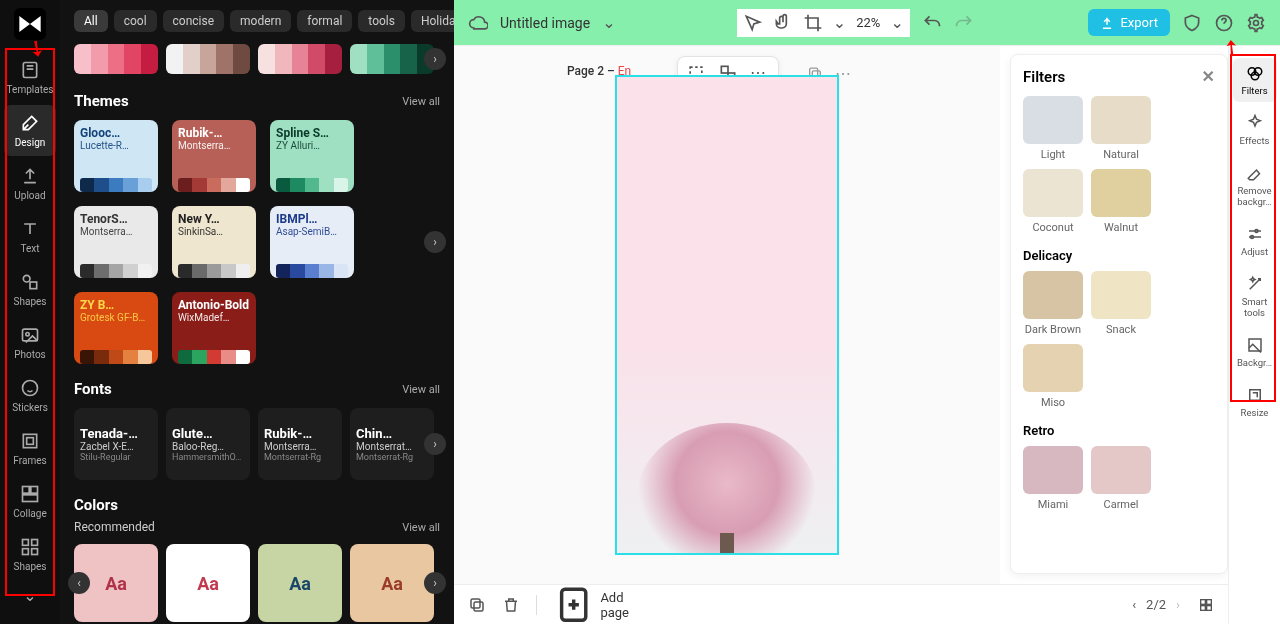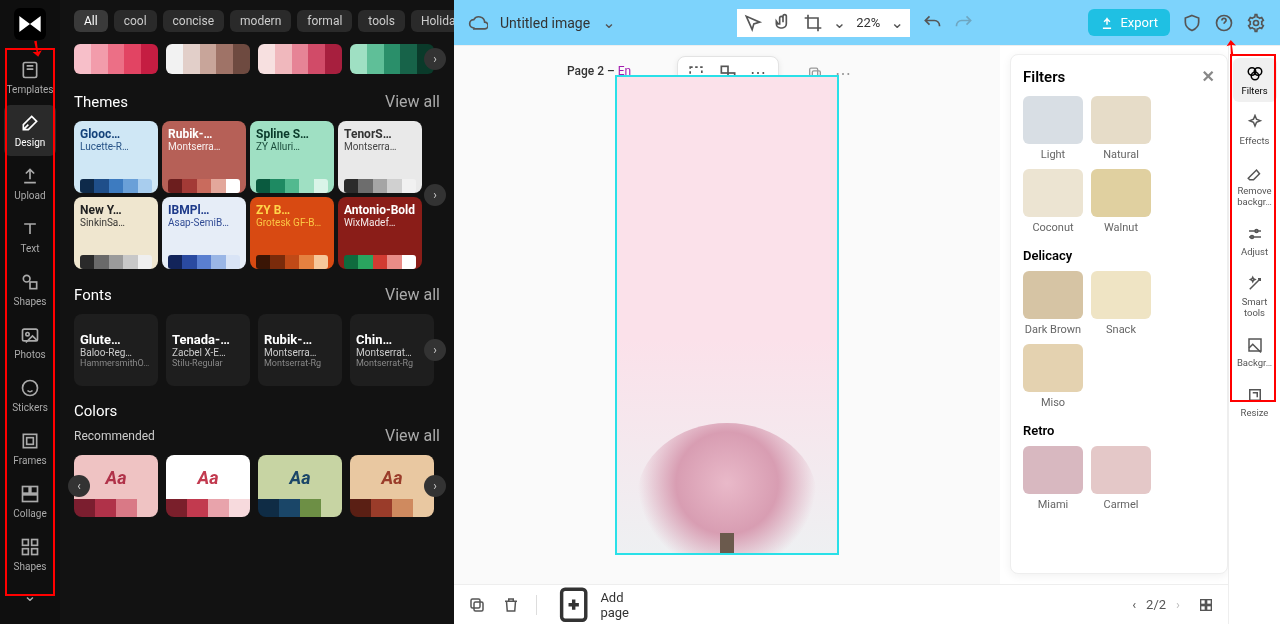--- a/index.html
+++ b/index.html
@@ -52,7 +52,7 @@
 .colc .bot i { flex:1; }
 
 
-.topbar { position:absolute; left:454px; top:0; right:0; height:46px; display:flex; align-items:center; padding:0 14px; gap:12px; border-bottom:1px solid #eee; background:#7dd3fc; }
+.topbar { position:absolute; left:454px; top:0; right:0; height:46px; display:flex; align-items:center; padding:0 14px; gap:12px; border-bottom:1px solid #eee; background:#86efac; }
 .topbar .title { font-size:14px; color:#333; }
 .tb-ic { width:20px; height:20px; color:#555; cursor:pointer; }
 .spacer { flex:1; }

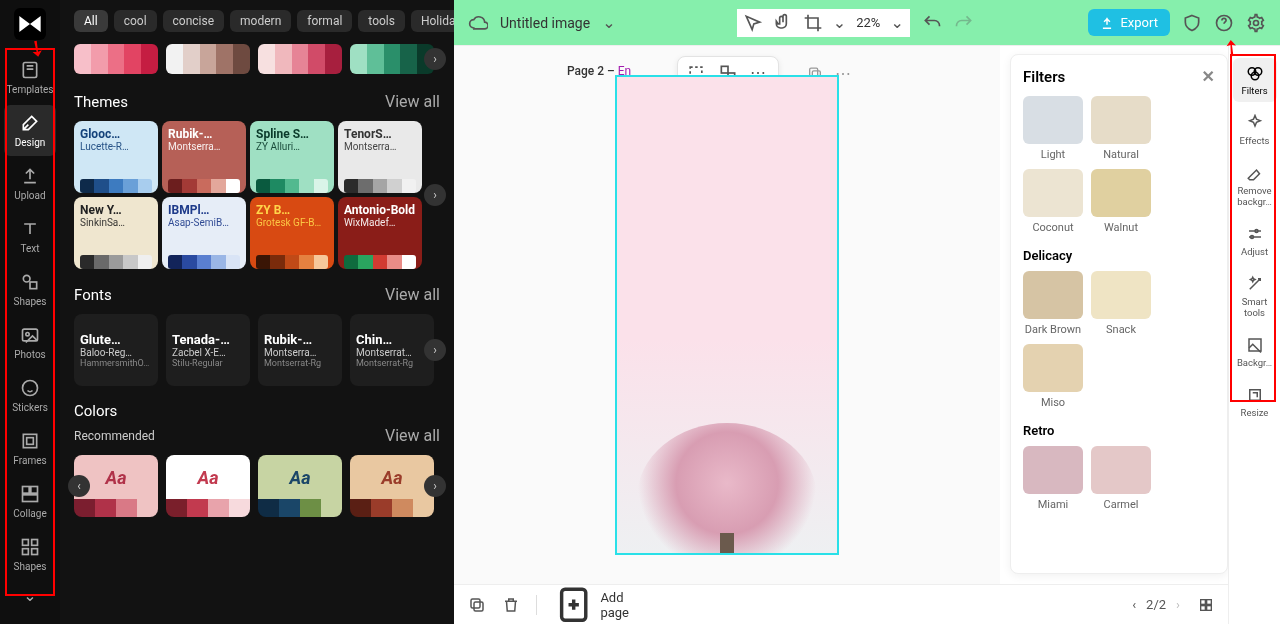--- a/index.html
+++ b/index.html
@@ -484,7 +484,7 @@
 </div>
 
 <div class="canvas-wrap">
-  <div class="page-label"><b>Page 2 – </b><span style="color:#a21caf">En</span></div>
+  <div class="page-label"><b>Page 2 – </b><span style="color:#ef4444">En</span></div>
   <div class="float-tools">
     <div class="tb-ic">
         <svg viewBox="0 0 24 24" fill="none" stroke="currentColor" stroke-width="2">

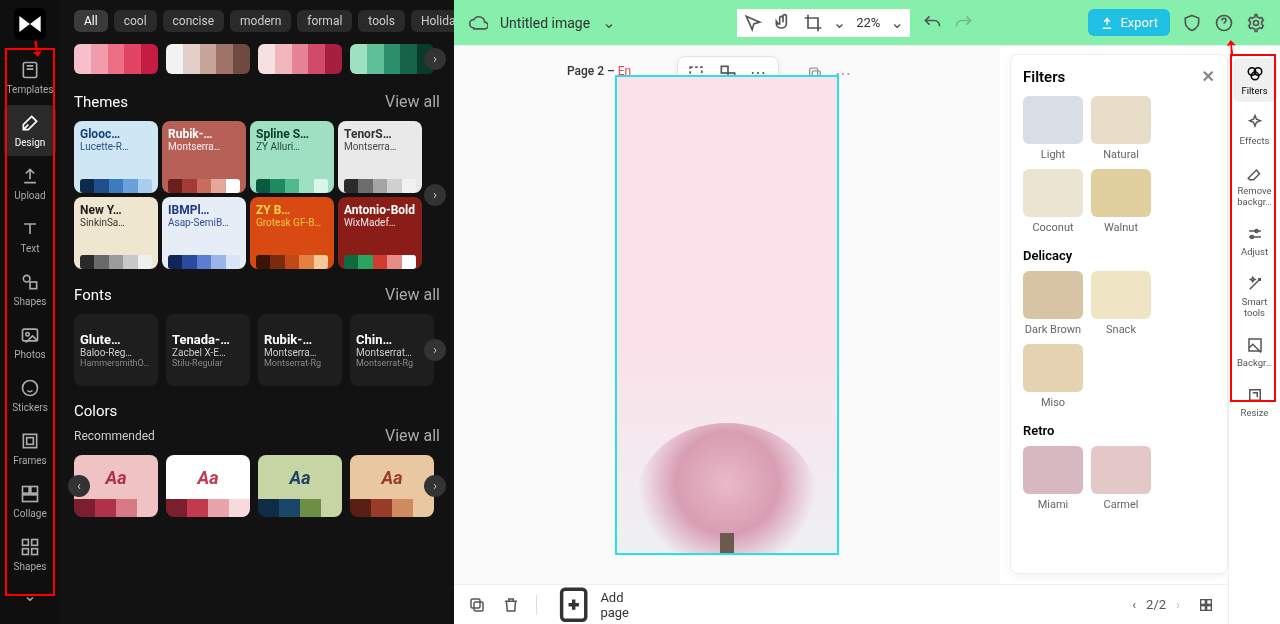--- a/index.html
+++ b/index.html
@@ -29,7 +29,7 @@
 .scroll-btn.left { left:-6px; right:auto; }
 
 .sec-head { display:flex; justify-content:space-between; align-items:center; margin:4px 0 10px; }
-.sec-head h3 { font-size:15px; font-weight:400; }
+.sec-head h3 { font-size:15px; font-weight:700; }
 .sec-head a { font-size:16px; color:#aaa; cursor:pointer; }
 
 .theme-grid { display:flex; flex-wrap:wrap; gap:4px; position:relative; margin-bottom:16px; }

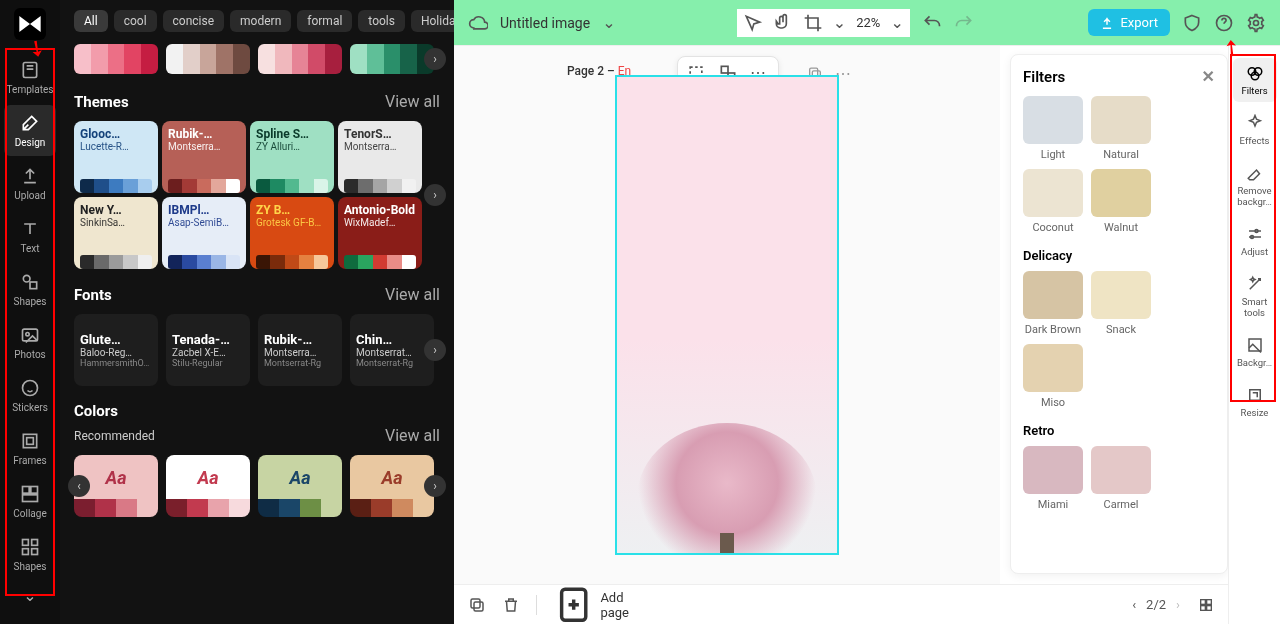--- a/index.html
+++ b/index.html
@@ -30,7 +30,7 @@
 
 .sec-head { display:flex; justify-content:space-between; align-items:center; margin:4px 0 10px; }
 .sec-head h3 { font-size:15px; font-weight:700; }
-.sec-head a { font-size:16px; color:#aaa; cursor:pointer; }
+.sec-head a { font-size:11px; color:#aaa; cursor:pointer; }
 
 .theme-grid { display:flex; flex-wrap:wrap; gap:4px; position:relative; margin-bottom:16px; }
 .theme { width:84px; height:72px; border-radius:8px; padding:6px 6px 0 6px; overflow:hidden; font-size:11px; display:flex; flex-direction:column; }

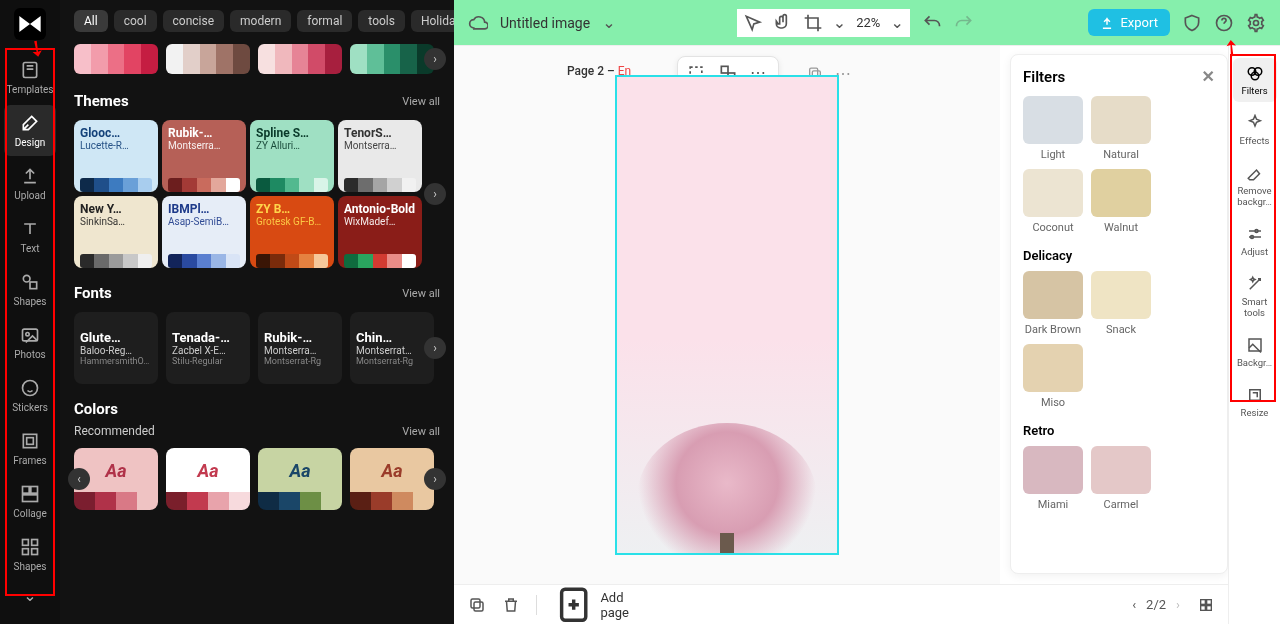--- a/index.html
+++ b/index.html
@@ -32,7 +32,7 @@
 .sec-head h3 { font-size:15px; font-weight:700; }
 .sec-head a { font-size:11px; color:#aaa; cursor:pointer; }
 
-.theme-grid { display:flex; flex-wrap:wrap; gap:4px; position:relative; margin-bottom:16px; }
+.theme-grid { display:flex; flex-wrap:wrap; gap:14px; position:relative; margin-bottom:16px; }
 .theme { width:84px; height:72px; border-radius:8px; padding:6px 6px 0 6px; overflow:hidden; font-size:11px; display:flex; flex-direction:column; }
 .theme .t1 { font-weight:700; font-size:12px; white-space:nowrap; overflow:hidden; text-overflow:ellipsis; }
 .theme .t2 { font-size:10px; opacity:.9; white-space:nowrap; overflow:hidden; text-overflow:ellipsis; margin-bottom:4px; }

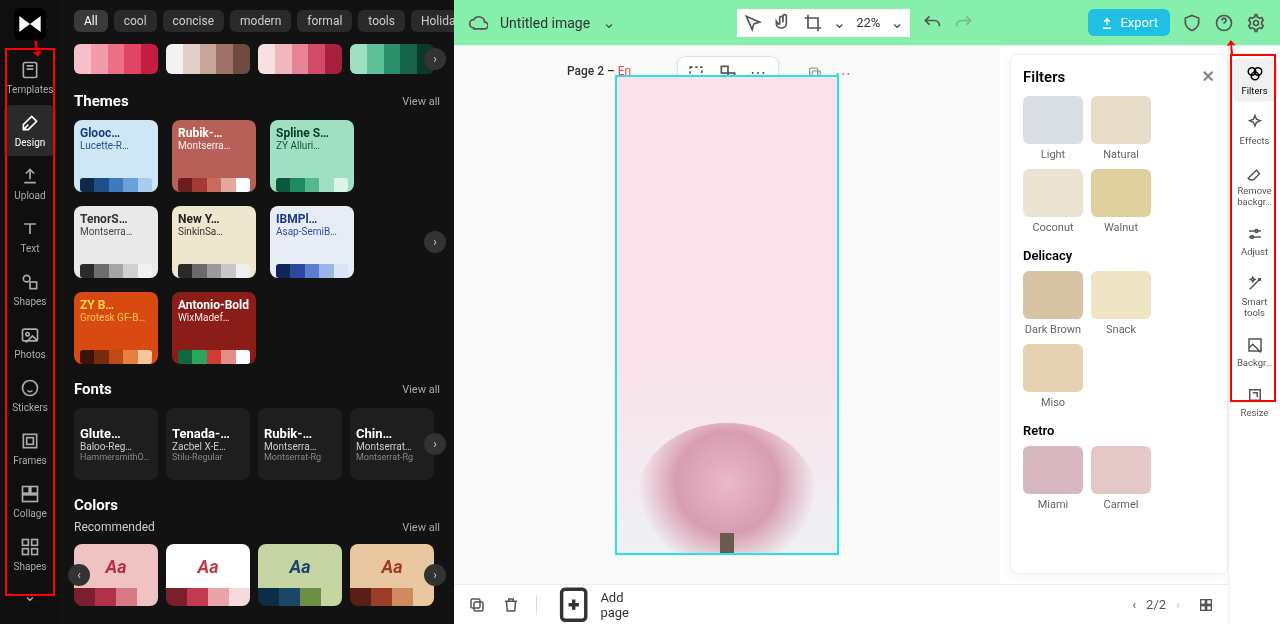--- a/index.html
+++ b/index.html
@@ -347,14 +347,14 @@
     </div>
   <div class="font-grid" id="font-grid">
     <div class="fontc">
+        <div class="f1">Tenada-…</div>
+        <div class="f2">Zacbel X-E…</div>
+        <div class="f3">Stilu-Regular</div>
+      </div>
+      <div class="fontc">
         <div class="f1">Glute…</div>
         <div class="f2">Baloo-Reg…</div>
         <div class="f3">HammersmithO…</div>
-      </div>
-      <div class="fontc">
-        <div class="f1">Tenada-…</div>
-        <div class="f2">Zacbel X-E…</div>
-        <div class="f3">Stilu-Regular</div>
       </div>
       <div class="fontc">
         <div class="f1">Rubik-…</div>

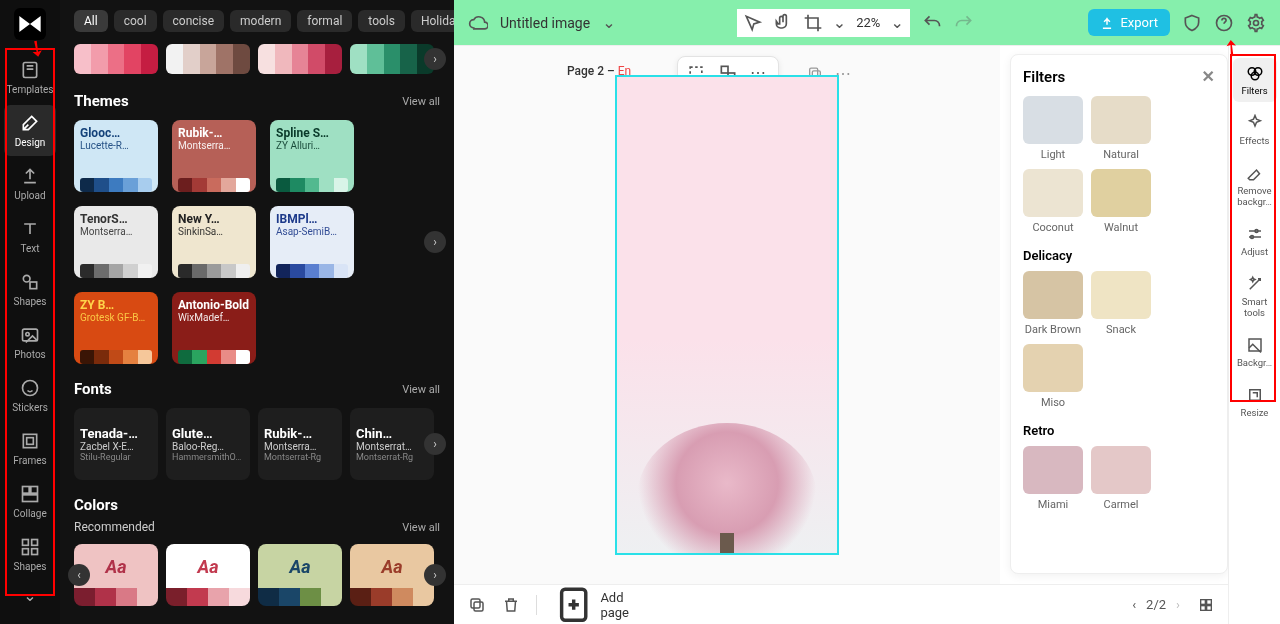--- a/index.html
+++ b/index.html
@@ -46,7 +46,7 @@
 .fontc .f3 { font-size:9px; color:#888; white-space:nowrap; overflow:hidden; text-overflow:ellipsis; }
 
 .color-grid { display:flex; gap:8px; position:relative; }
-.colc { width:84px; height:62px; border-radius:8px; overflow:hidden; display:flex; flex-direction:column;font-style:italic; }
+.colc { width:84px; height:78px; border-radius:8px; overflow:hidden; display:flex; flex-direction:row; }
 .colc .top { flex:1; display:flex; align-items:center; justify-content:center; font-weight:700; font-size:18px; }
 .colc .bot { height:18px; display:flex; }
 .colc .bot i { flex:1; }

